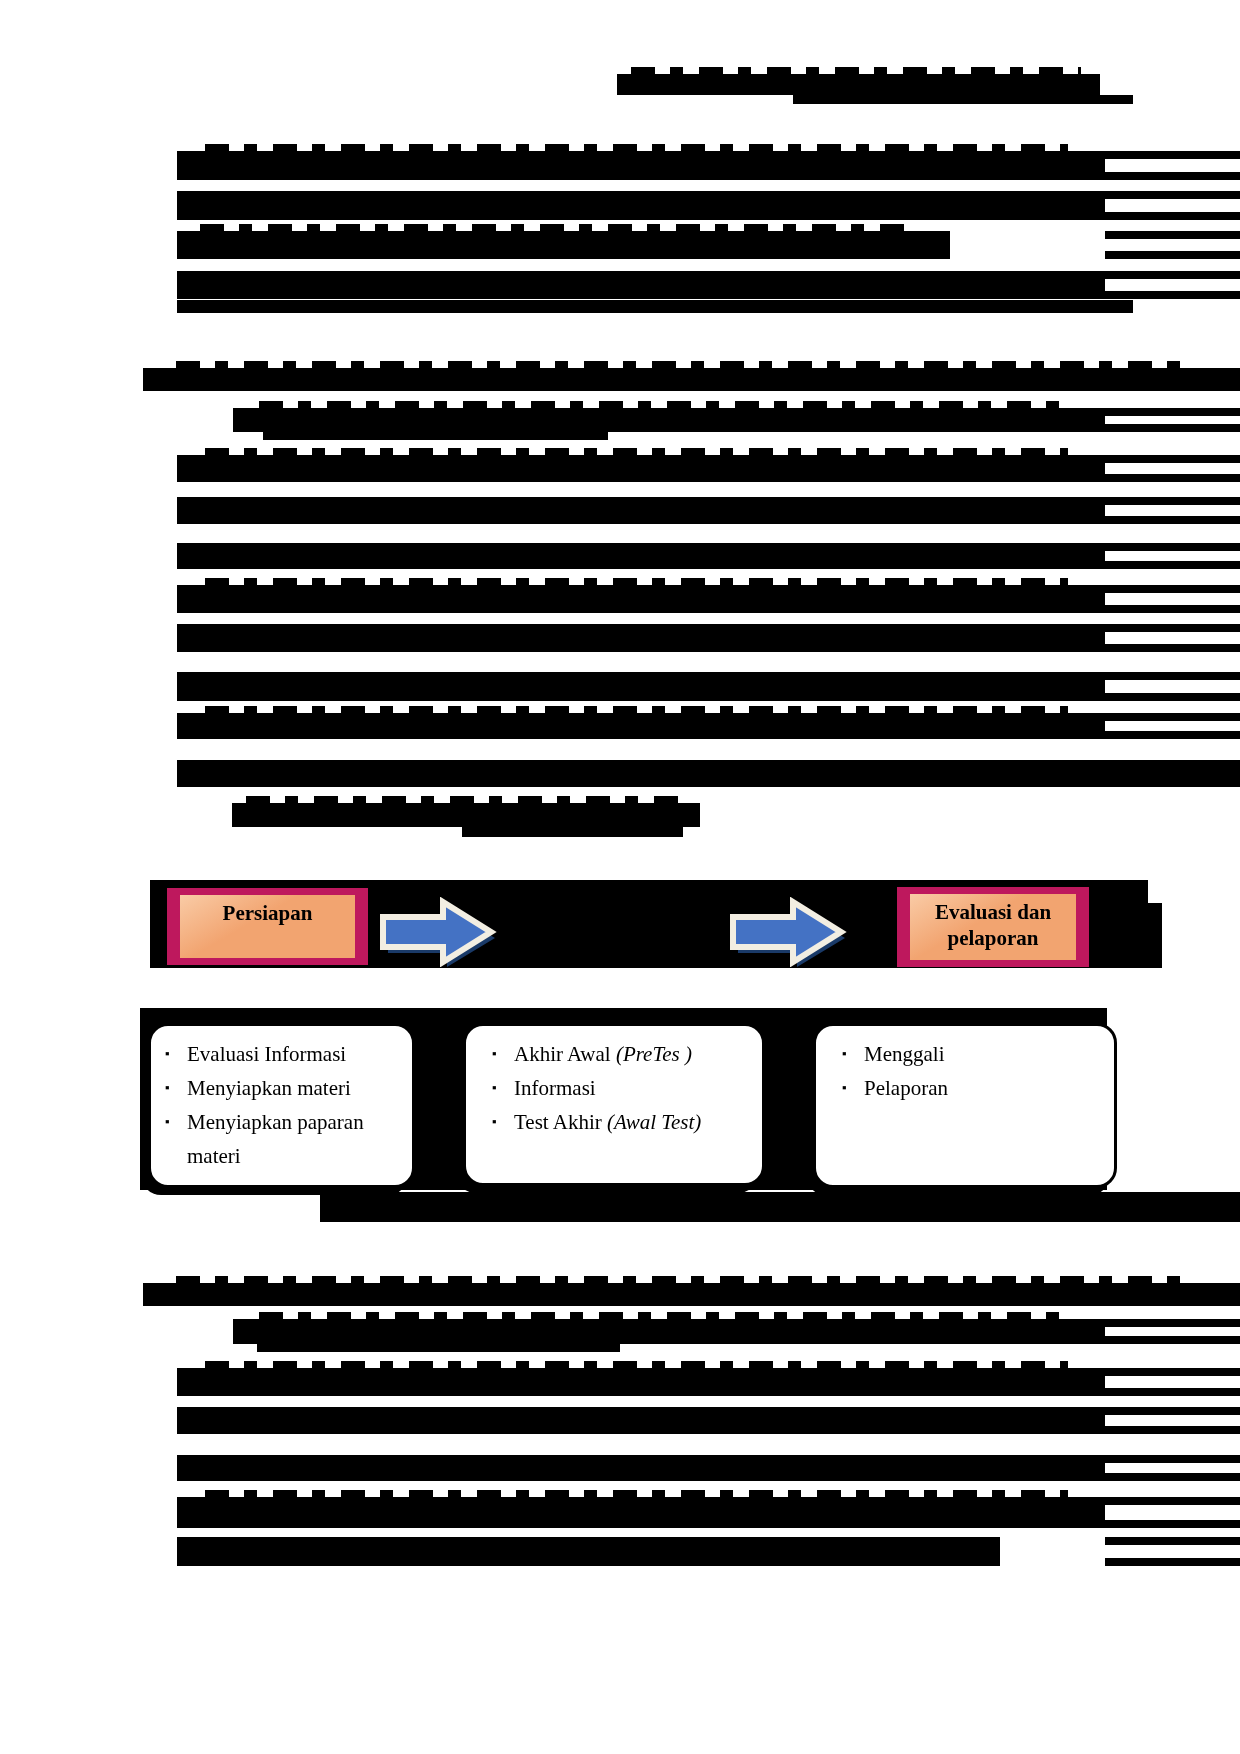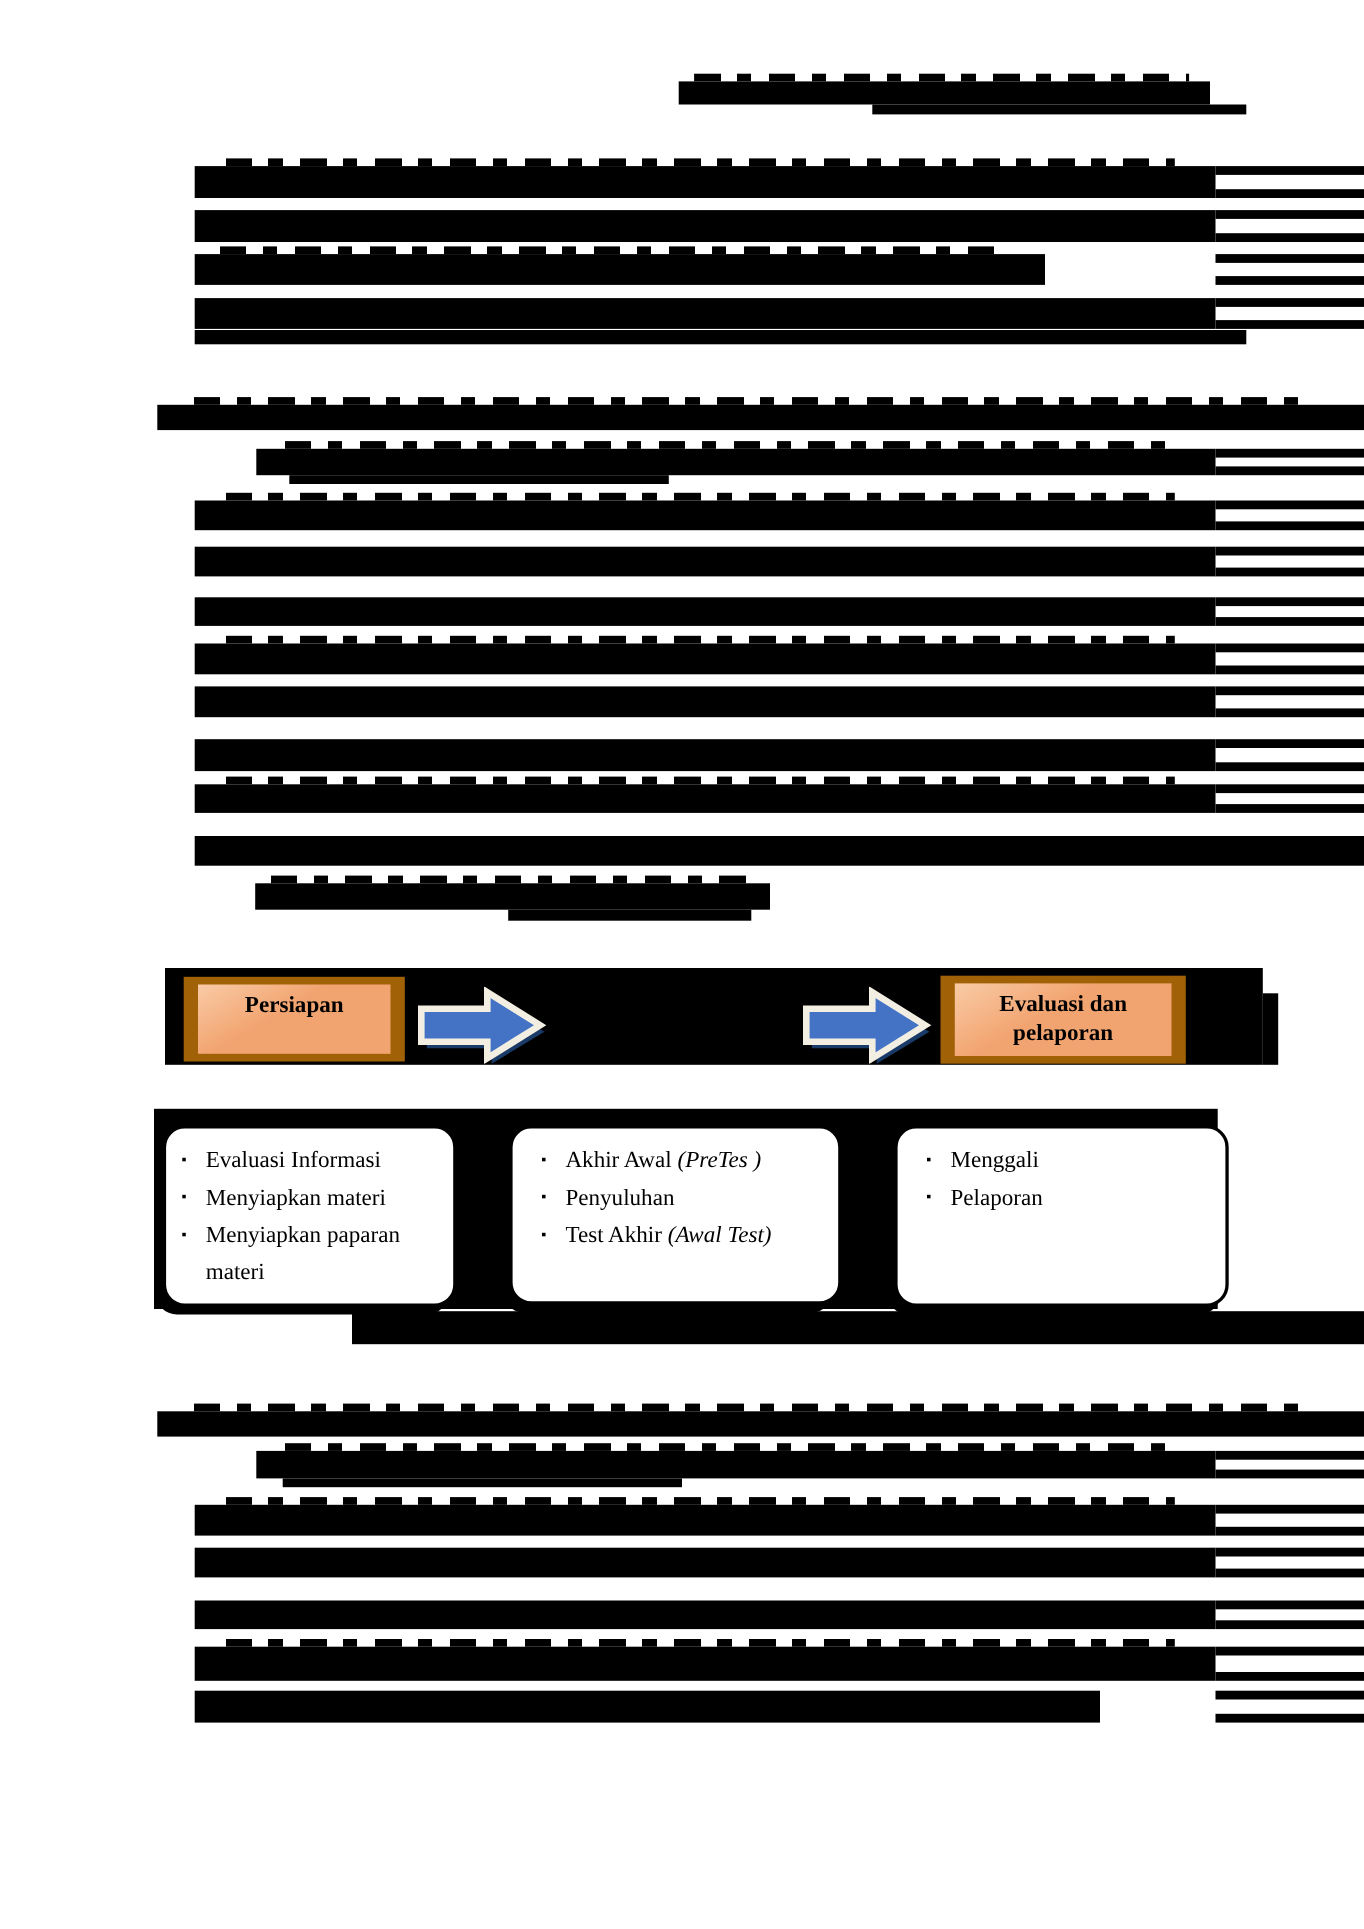--- a/index.html
+++ b/index.html
@@ -28,7 +28,7 @@
   .stage{
     position:absolute;
     top:888px;height:77px;
-    background:#a16207;
+    background:#be185d;
     z-index:2;
     box-sizing:border-box;
   }

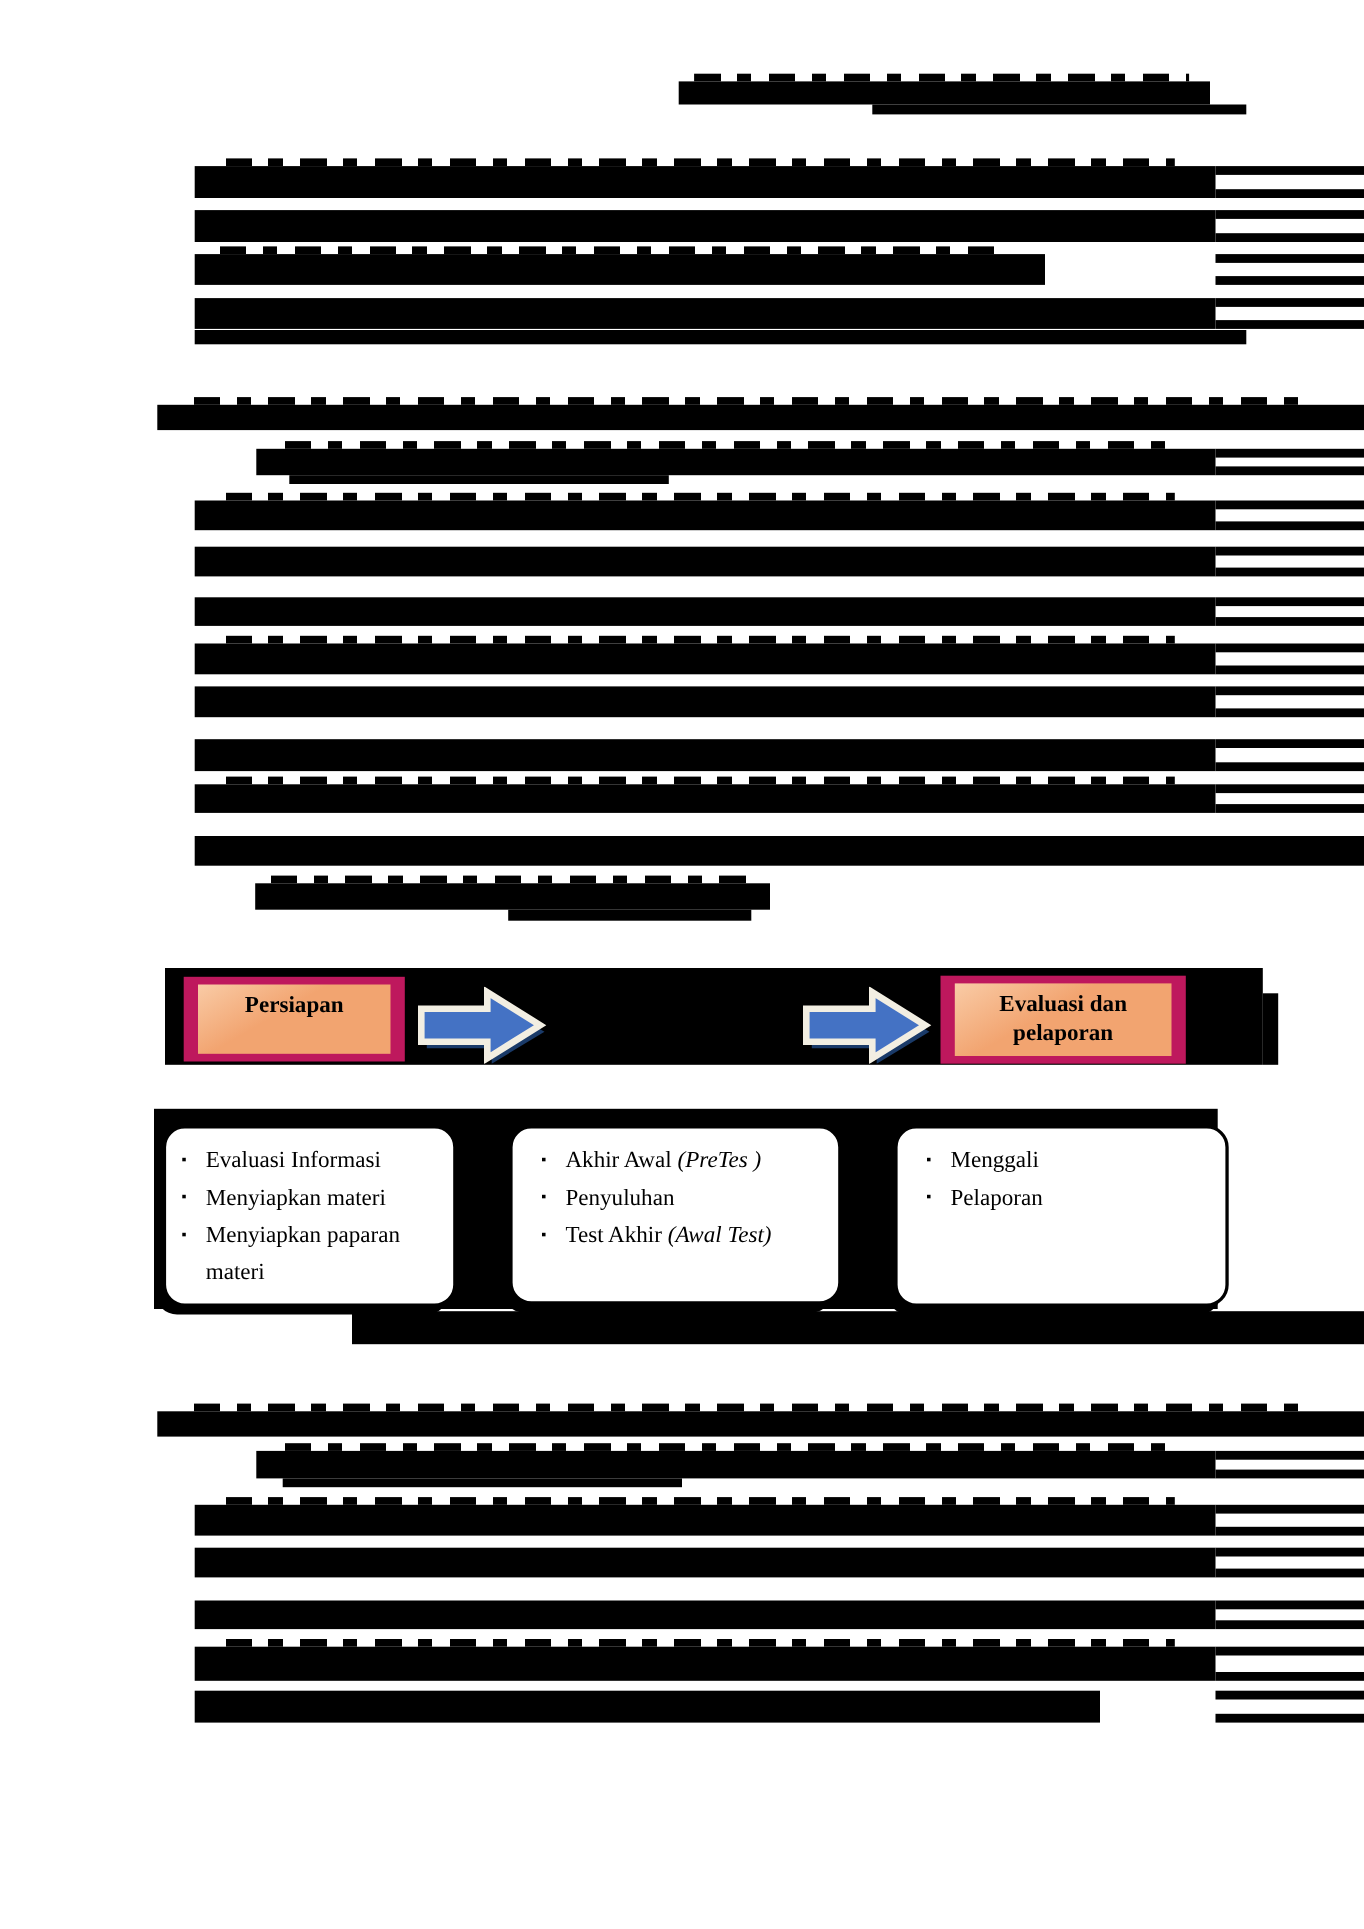--- a/index.html
+++ b/index.html
@@ -173,7 +173,7 @@
     <path class="arrow-main" d="M3 20 L63 20 L63 5 L111 35 L63 65 L63 50 L3 50 Z"></path>
   </svg>
 
-  <div class="stage" style="left:855px;width:223px;top:887px;height:80px;">
+  <div class="stage" style="left:897px;width:192px;top:887px;height:80px;">
     <div class="stage-fill">
       <span class="stage-label">Evaluasi dan
 pelaporan</span>

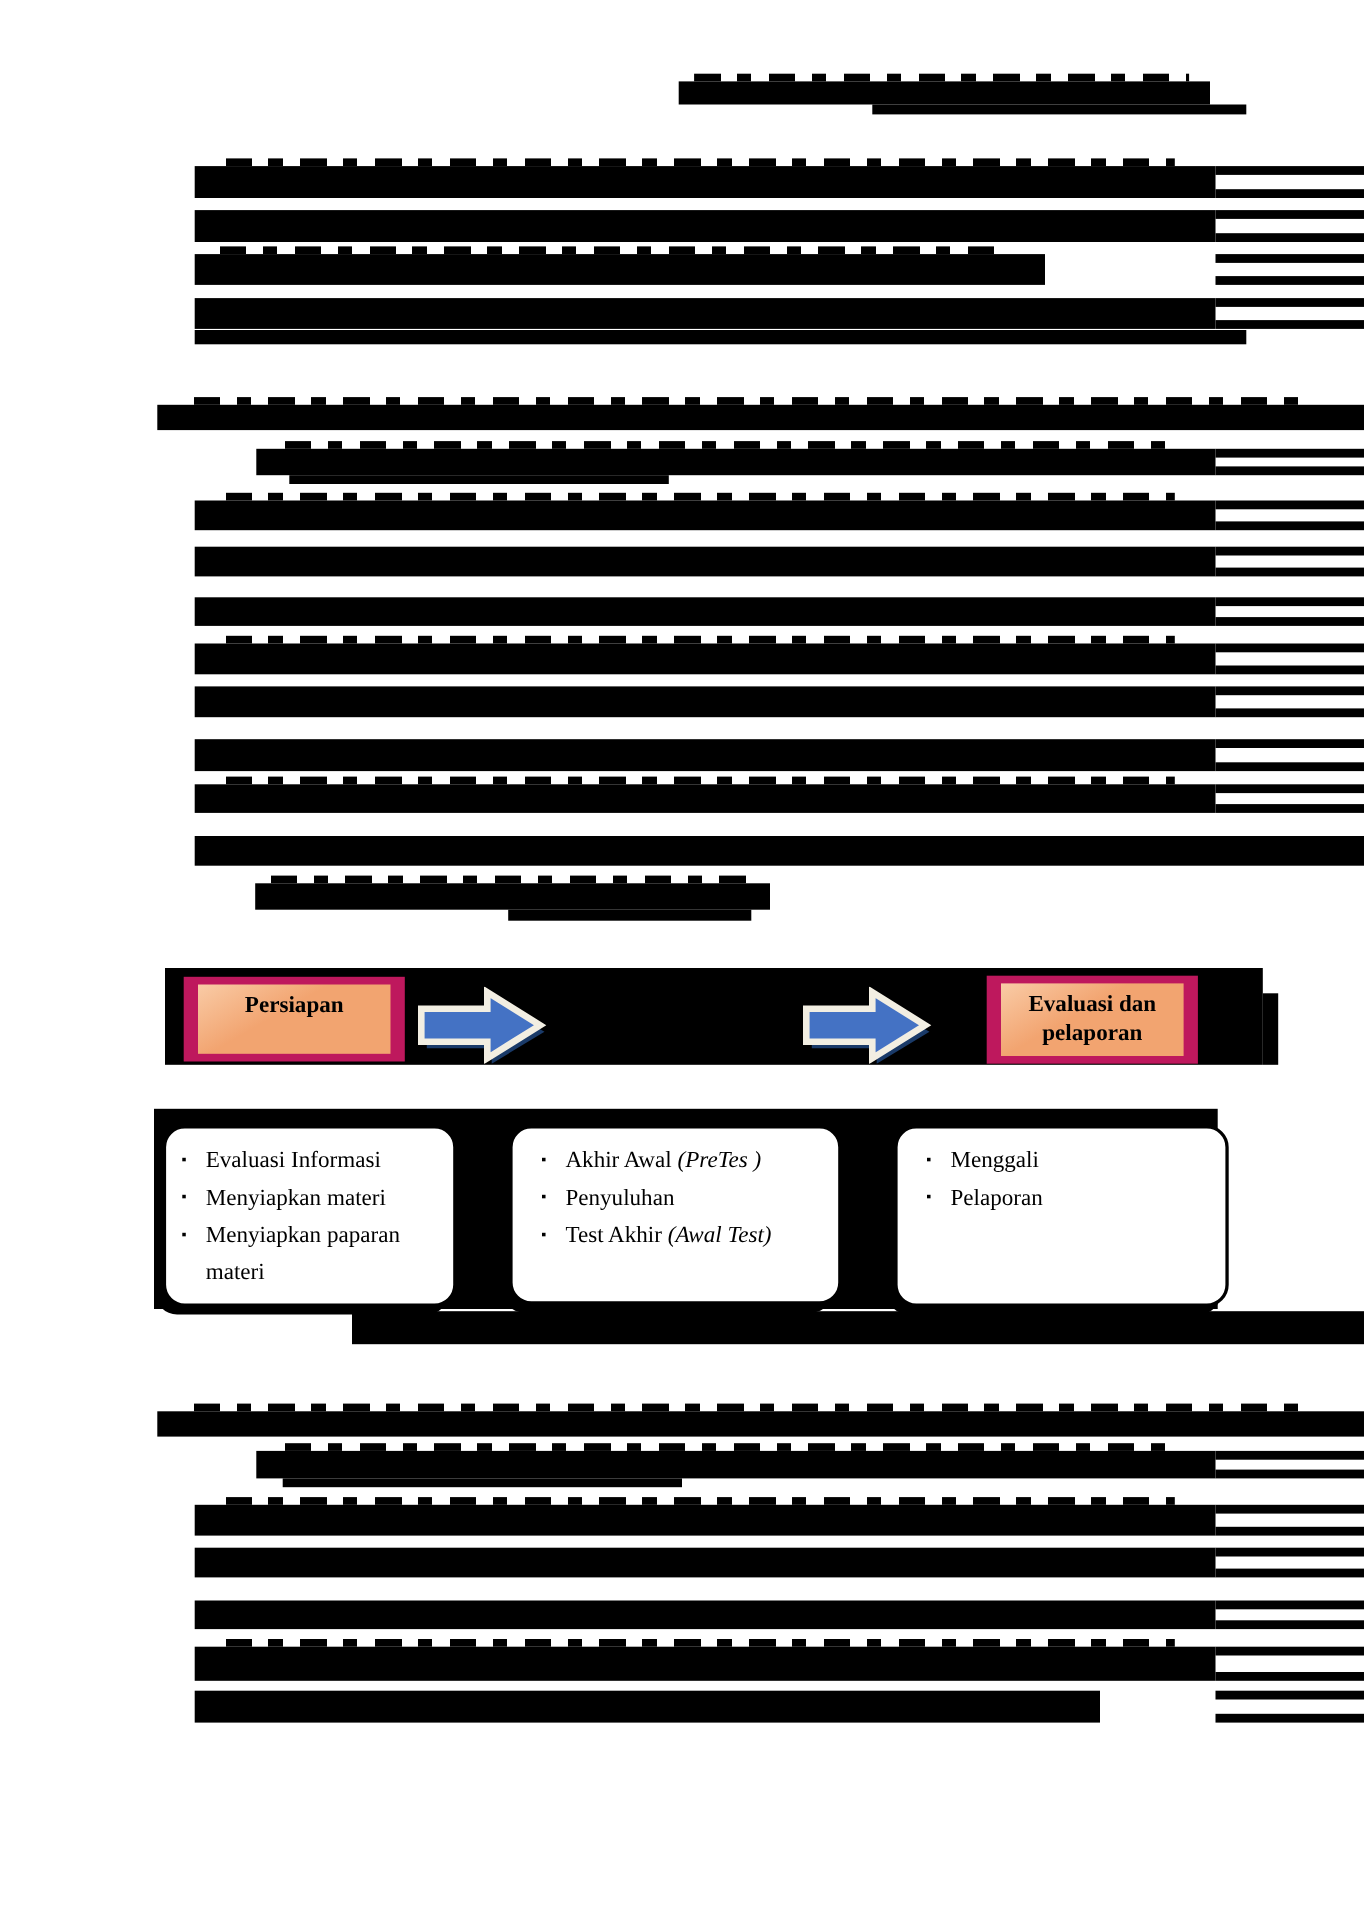--- a/index.html
+++ b/index.html
@@ -205,7 +205,7 @@
       </li>
       <li>
         <span class="bullet-square">▪</span>
-        <span class="li-text"><span>Penyuluhan</span><span class="it"></span></span>
+        <span class="li-text"><span>Informasi</span><span class="it"></span></span>
       </li>
       <li>
         <span class="bullet-square">▪</span>

